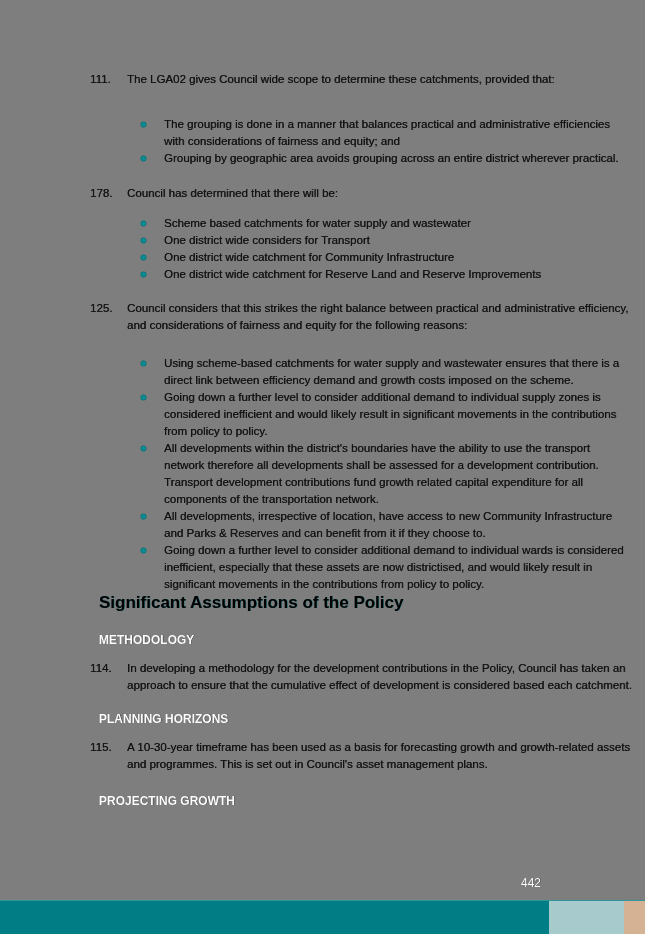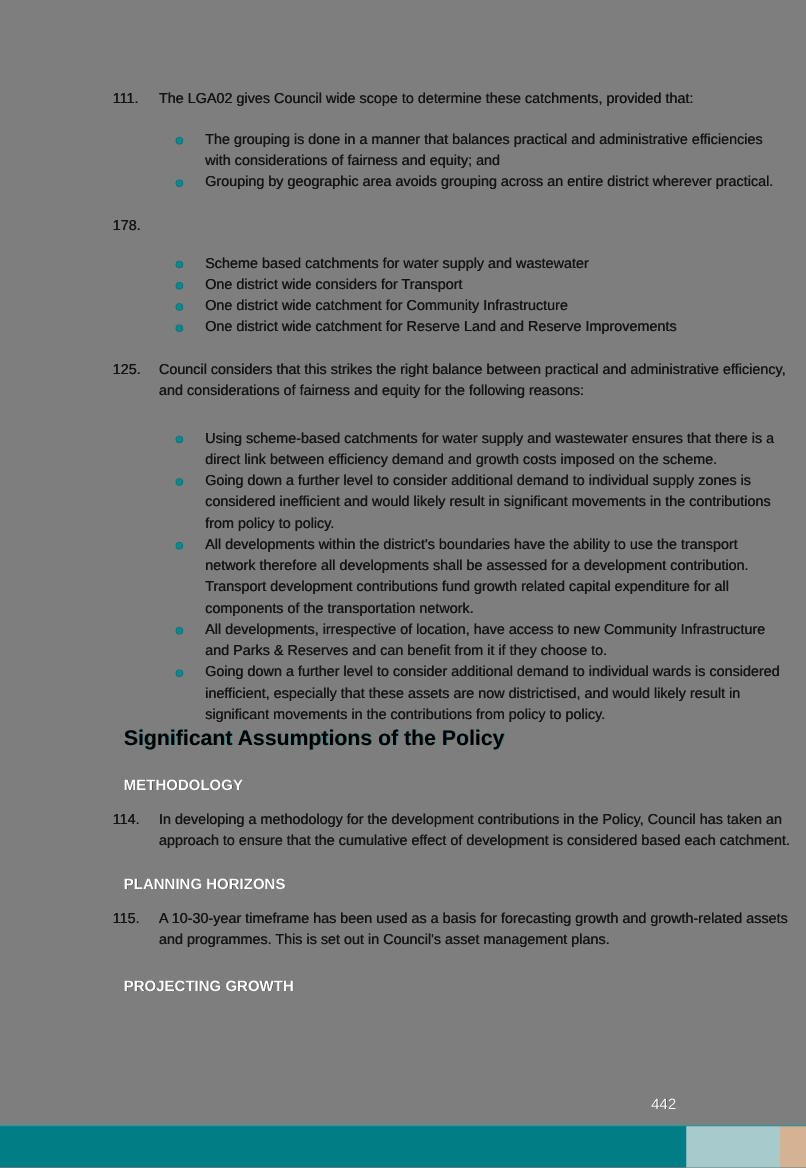--- a/index.html
+++ b/index.html
@@ -48,7 +48,7 @@
     color:#ffffff;
     text-shadow:0.35px 0 rgba(10,10,10,0.75);
   }
-  .mt12{margin-top:12px}.mt13{margin-top:13px}.mt16{margin-top:16px}
+  .mt12{margin-top:12px}.mt13{margin-top:13px}.mt16{margin-top:28px}
   .mt17{margin-top:17px}.mt18{margin-top:18px}.mt20{margin-top:20px}
   .mt21{margin-top:21px}
   .page-number {

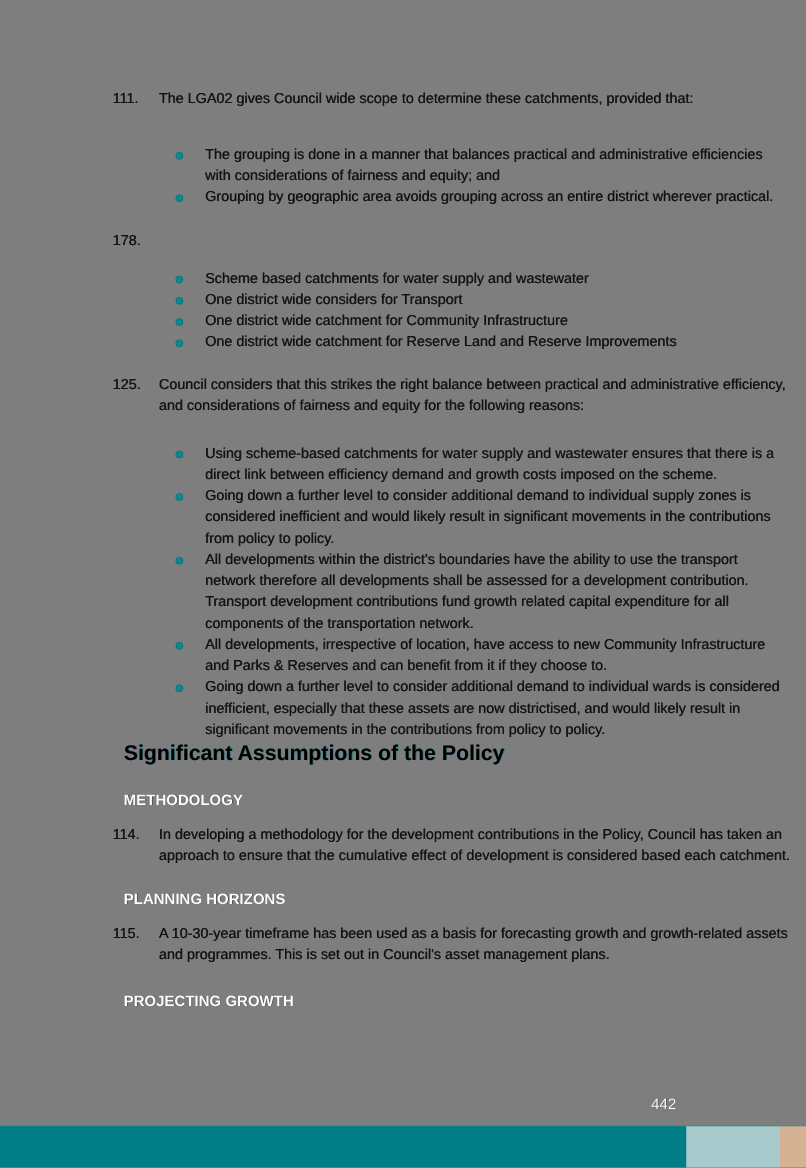--- a/index.html
+++ b/index.html
@@ -96,6 +96,7 @@
 
   <div class="para mt18">
     <span class="num">178.</span>
+    <span class="ptext">Council has determined that there will be:</span>
   </div>
 
   <ul class="bullets mt13">

